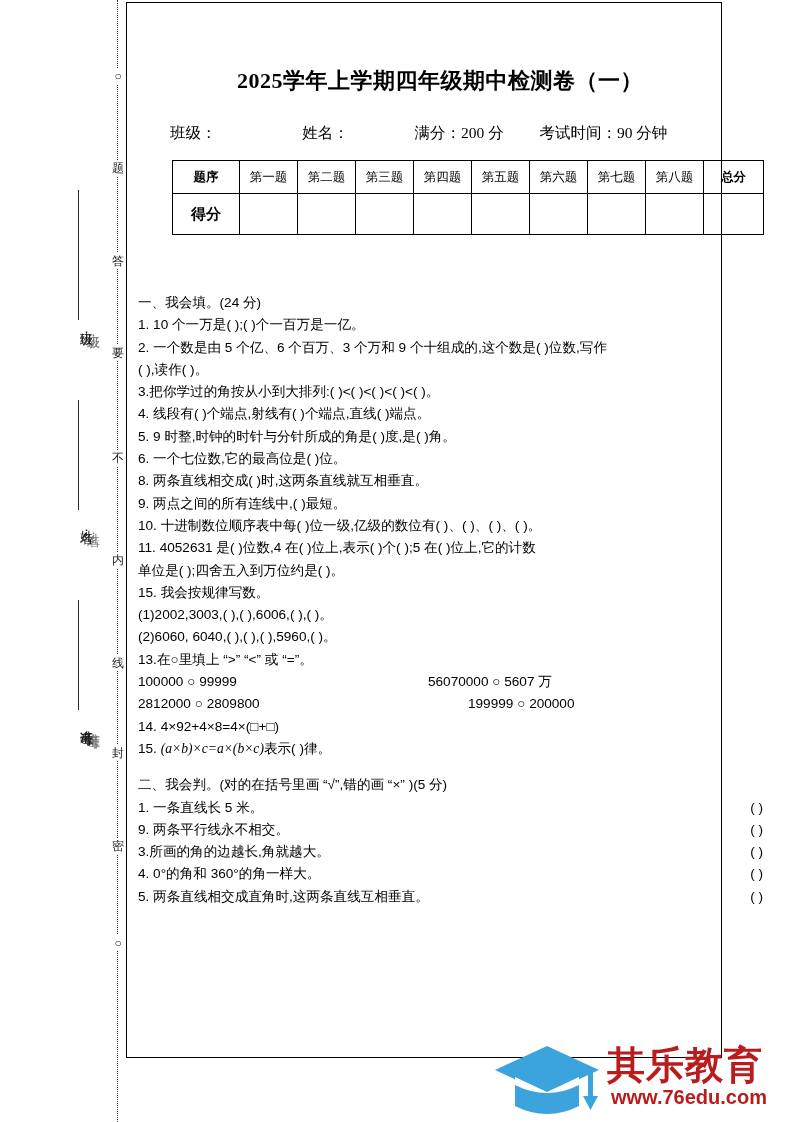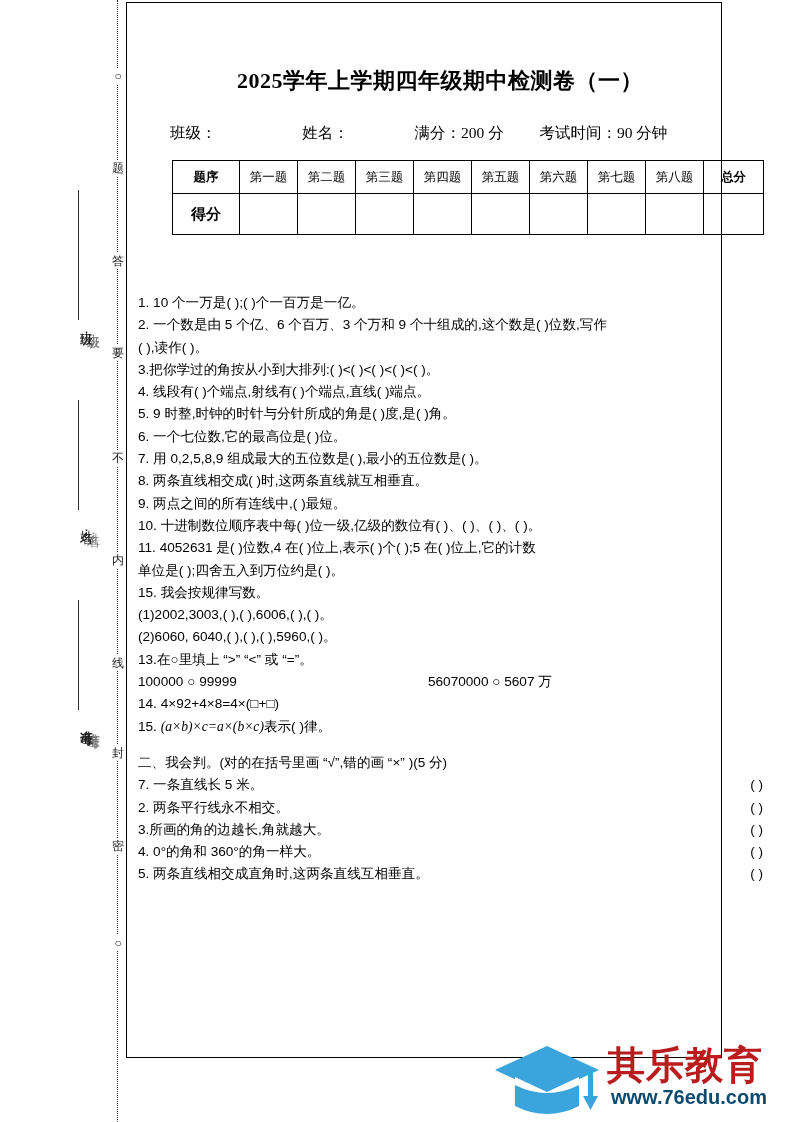--- a/index.html
+++ b/index.html
@@ -266,6 +266,7 @@
 
   <div id="qbody">
 
+    <div class="q sec-head">一、我会填。(24 分)</div>
     <div class="q">1. 10 个一万是(                  );(        )个一百万是一亿。</div>
     <div class="q">2. 一个数是由 5 个亿、6 个百万、3 个万和 9 个十组成的,这个数是(        )位数,写作</div>
     <div class="q">(                ),读作(                                )。</div>

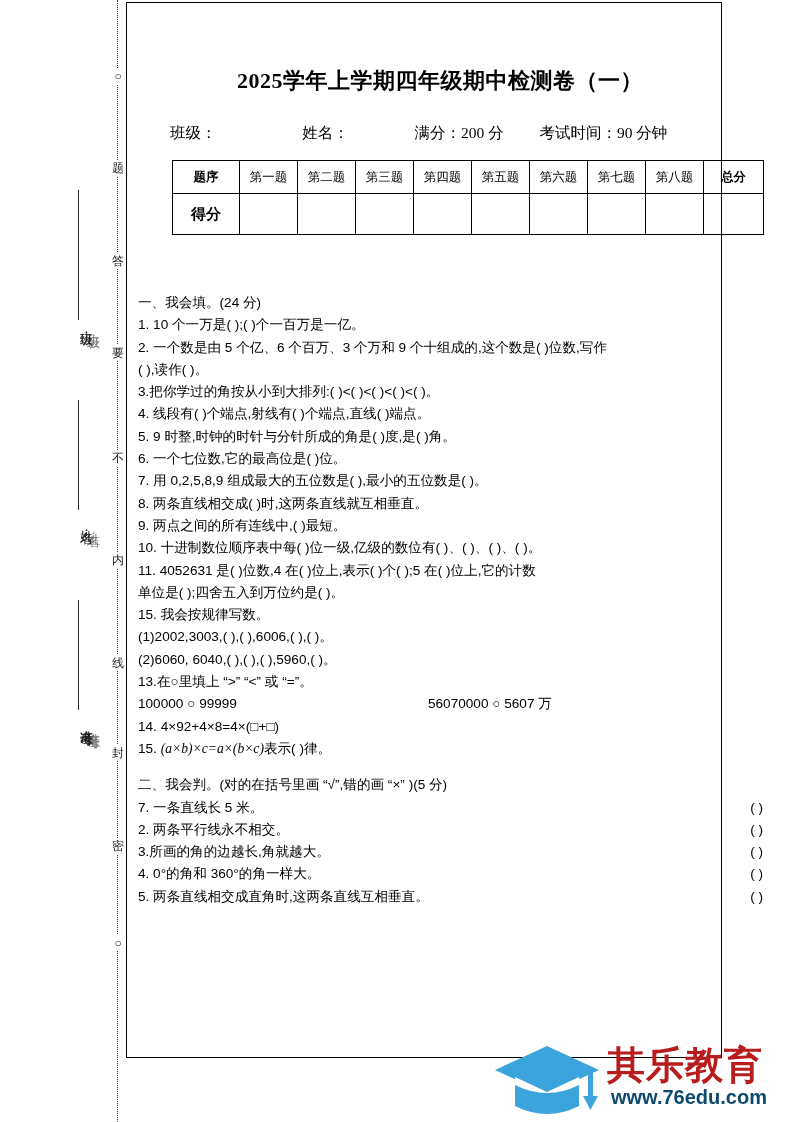--- a/index.html
+++ b/index.html
@@ -274,7 +274,6 @@
     <div class="q">4. 线段有(        )个端点,射线有(        )个端点,直线(        )端点。</div>
     <div class="q">5. 9 时整,时钟的时针与分针所成的角是(        )度,是(        )角。</div>
     <div class="q">6. 一个七位数,它的最高位是(        )位。</div>
-    <div class="q">7. 用 0,2,5,8,9 组成最大的五位数是(                ),最小的五位数是(        )。</div>
     <div class="q">8. 两条直线相交成(        )时,这两条直线就互相垂直。</div>
     <div class="q">9. 两点之间的所有连线中,(        )最短。</div>
     <div class="q">10. 十进制数位顺序表中每(        )位一级,亿级的数位有(        )、(        )、(        )、(        )。</div>

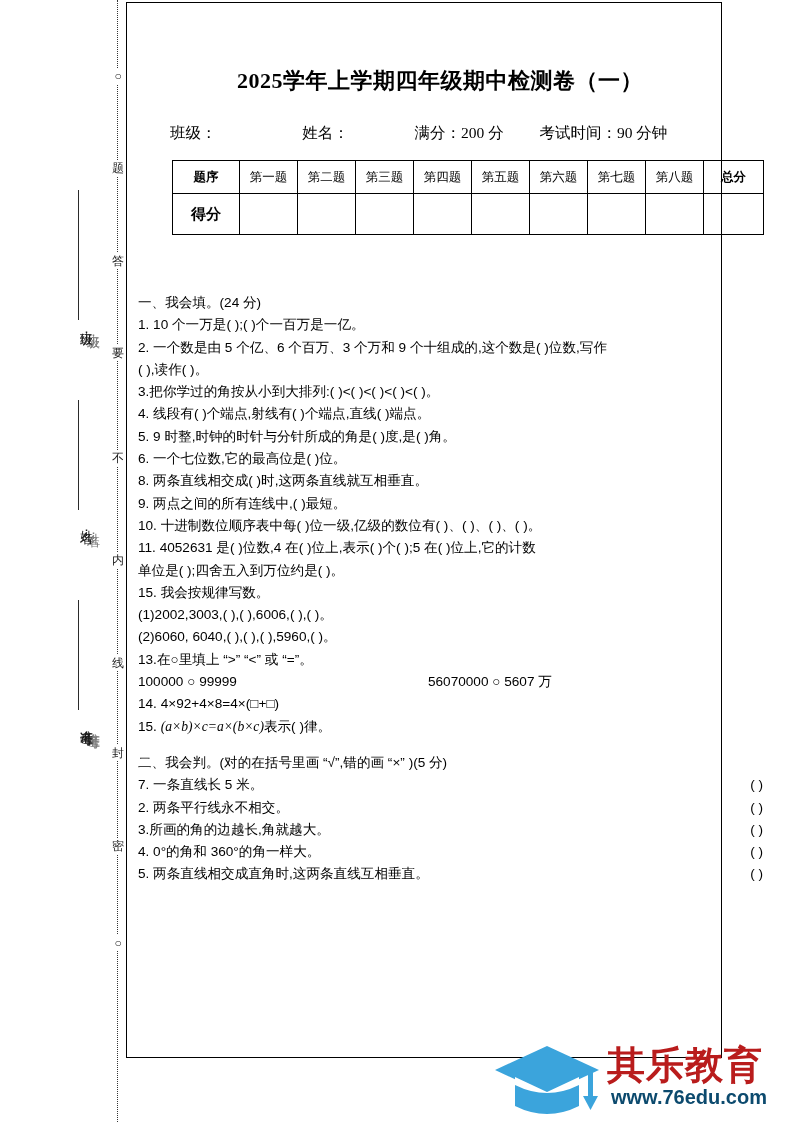--- a/index.html
+++ b/index.html
@@ -288,6 +288,10 @@
       <div class="c1">100000 ○ 99999</div>
       <div class="c2">56070000 ○ 5607 万</div>
     </div>
+    <div class="q two-col indent2">
+      <div class="c1">2812000 ○ 2809800</div>
+      <div class="c2">199999 ○ 200000</div>
+    </div>
 
     <div class="q">14. 4×92+4×8=4×(□+□)</div>
     <div class="q">

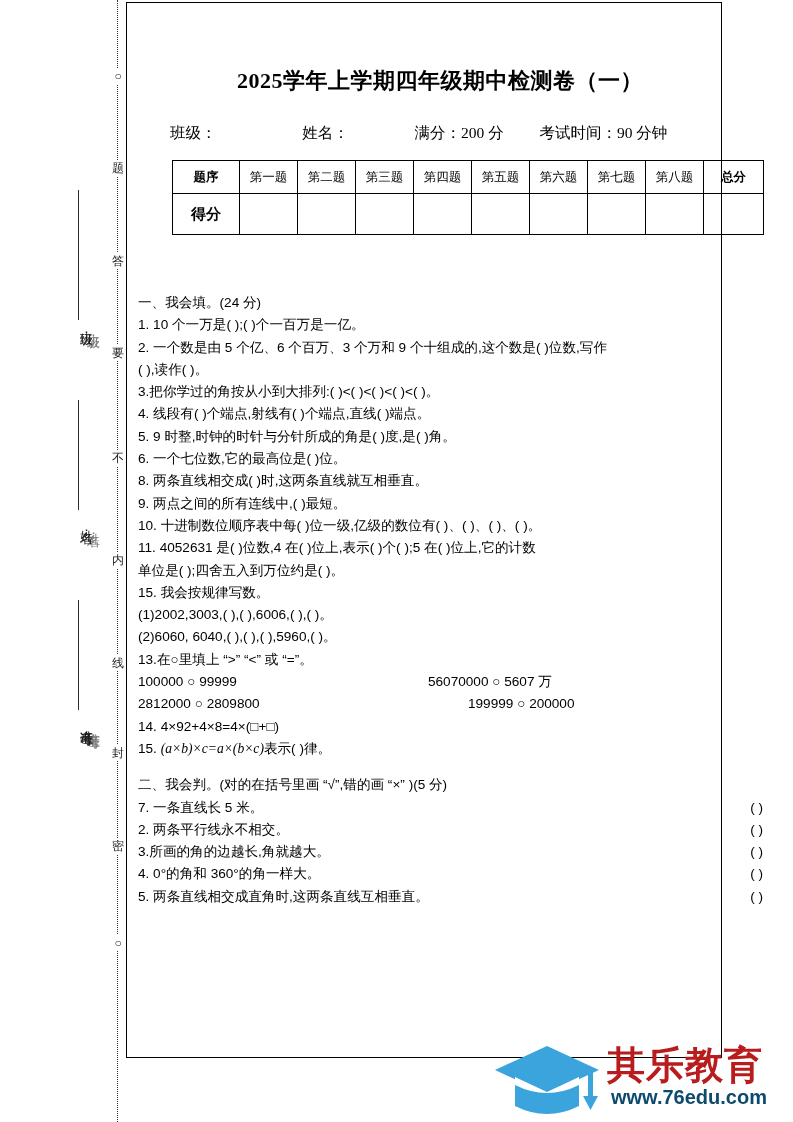--- a/index.html
+++ b/index.html
@@ -303,7 +303,7 @@
     <div class="q sec-head">二、我会判。(对的在括号里画 “√”,错的画 “×” )(5 分)</div>
 
     <div class="q tf-row">
-      <span>7. 一条直线长 5 米。</span>
+      <span>1. 一条直线长 5 米。</span>
       <span class="brk">(        )</span>
     </div>
     <div class="q tf-row">

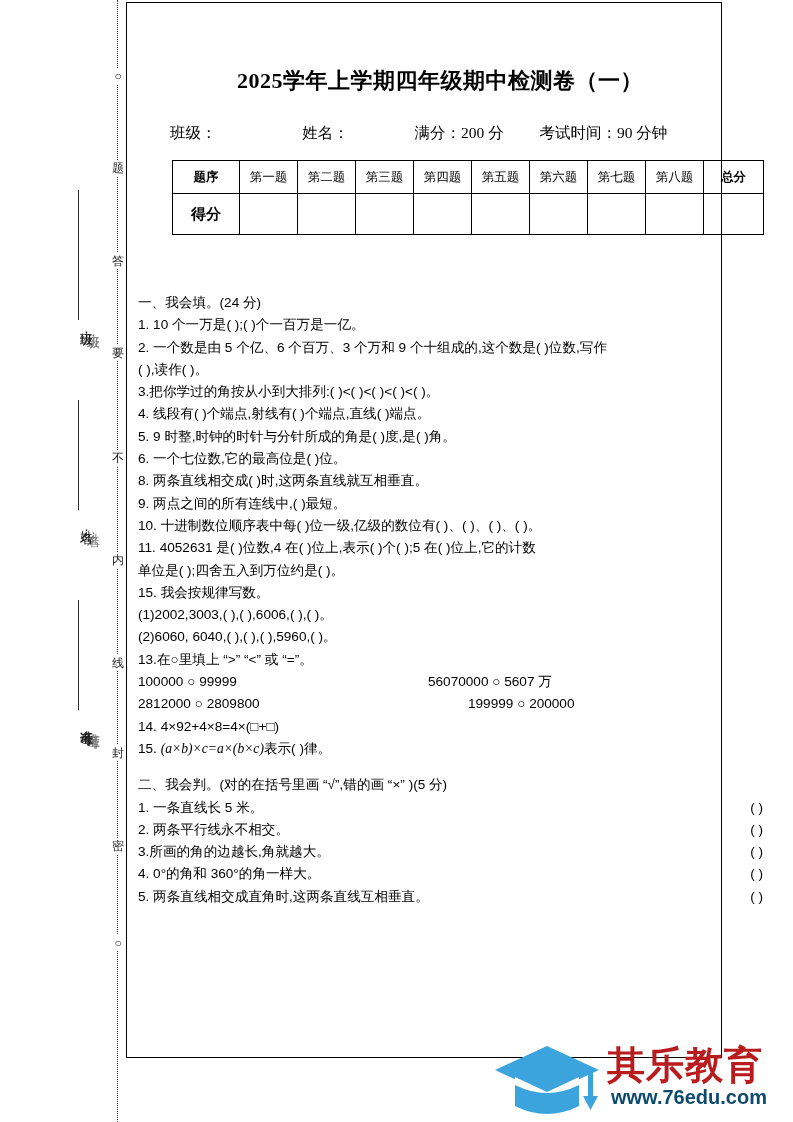--- a/index.html
+++ b/index.html
@@ -307,7 +307,7 @@
       <span class="brk">(        )</span>
     </div>
     <div class="q tf-row">
-      <span>2. 两条平行线永不相交。</span>
+      <span>9. 两条平行线永不相交。</span>
       <span class="brk">(        )</span>
     </div>
     <div class="q tf-row">

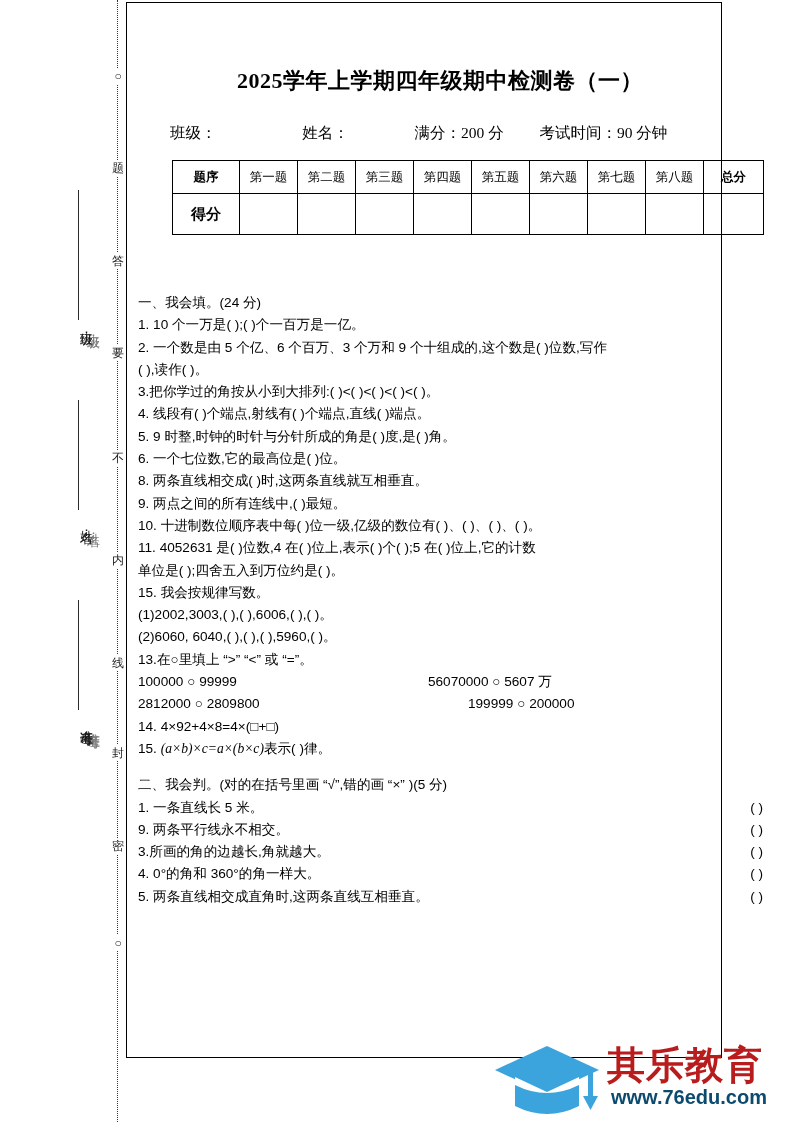--- a/index.html
+++ b/index.html
@@ -337,7 +337,7 @@
     </svg>
   </div>
   <div id="logo-brand" style="color: #b91c1c;">其乐教育</div>
-  <div id="logo-url" style="color: #0c4a6e;">www.76edu.com</div>
+  <div id="logo-url" style="color: #b91c1c;">www.76edu.com</div>
 </div>
 
 </body></html>

